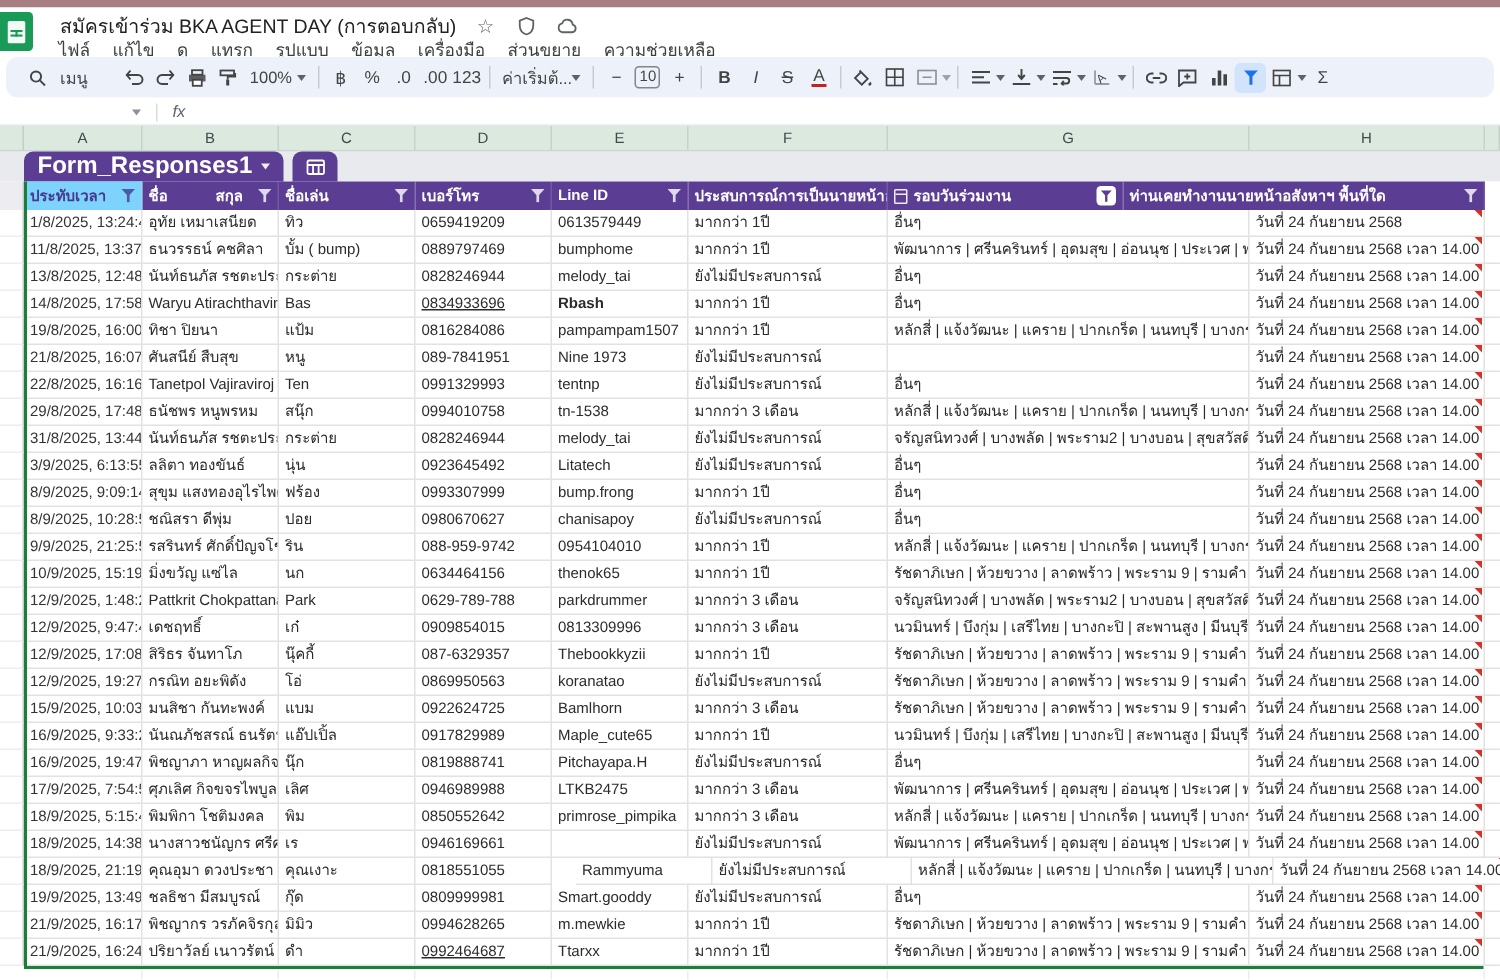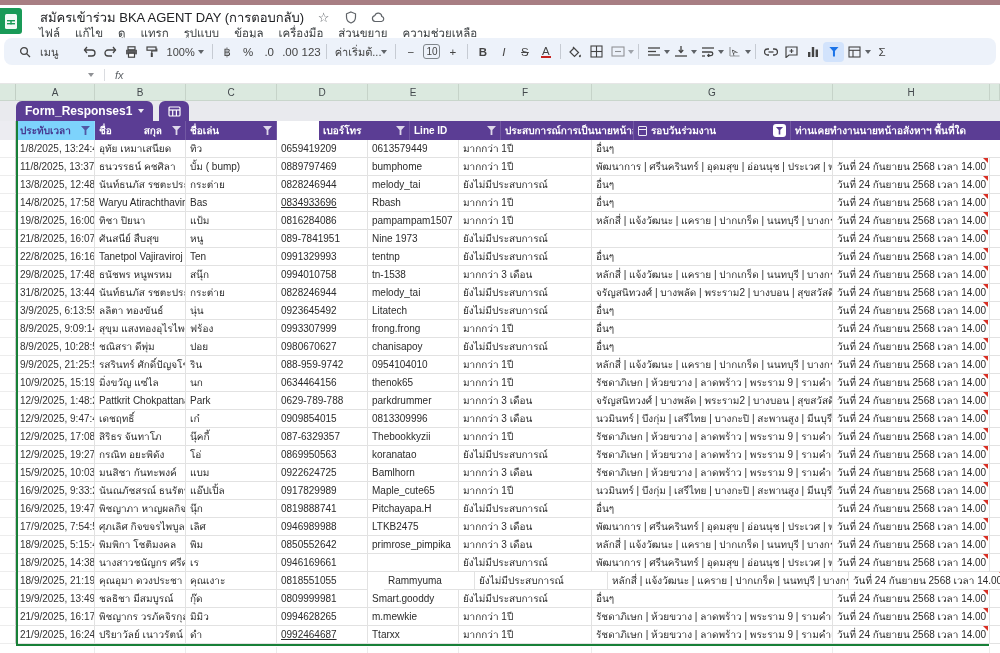--- a/index.html
+++ b/index.html
@@ -38,7 +38,7 @@
   .letters-row .corner { width:16px; flex:none; border-right:1px solid #c2cfc5; }
   .col-letter { flex:none; display:flex; align-items:center; justify-content:center; font-size:10px; color:#43494d; border-right:1px solid #c6d3c9; }
   .tab-strip { position:absolute; top:101px; left:0; width:1000px; height:20px; background:#e9eaee; display:flex; align-items:flex-end; }
-  .sheet-tab { height:20px; margin-left:16px; background:#5b3d94; color:#fff; border-radius:6px 6px 0 0; display:flex; align-items:center; gap:6px; padding:0 9px; font-size:12px; font-weight:bold; white-space:nowrap; }
+  .sheet-tab { height:20px; margin-left:16px; background:#5b3d94; color:#fff; border-radius:6px 6px 0 0; display:flex; align-items:center; gap:6px; padding:0 9px; font-size:16px; font-weight:bold; white-space:nowrap; }
   .sheet-tab .tcaret { border-top-color:#fff; opacity:.9; }
   .icon-tab { height:20px; width:30px; margin-left:6px; background:#5b3d94; border-radius:6px 6px 0 0; display:flex; align-items:center; justify-content:center; }
   

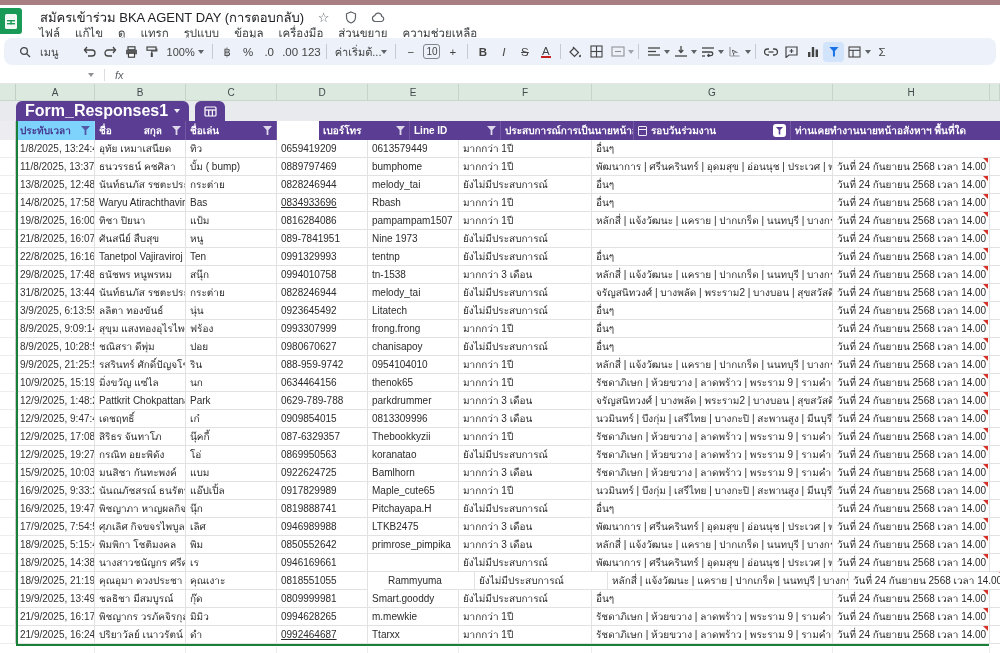--- a/index.html
+++ b/index.html
@@ -306,7 +306,7 @@
       <span>ชื่อเล่น</span>
       <span class="funnel"></span>
     </div>
-    <div class="hcell" style="width: 91px; margin-left: 42px;">
+    <div class="hcell" style="width: 91px;">
       <span>เบอร์โทร</span>
       <span class="funnel"></span>
     </div>

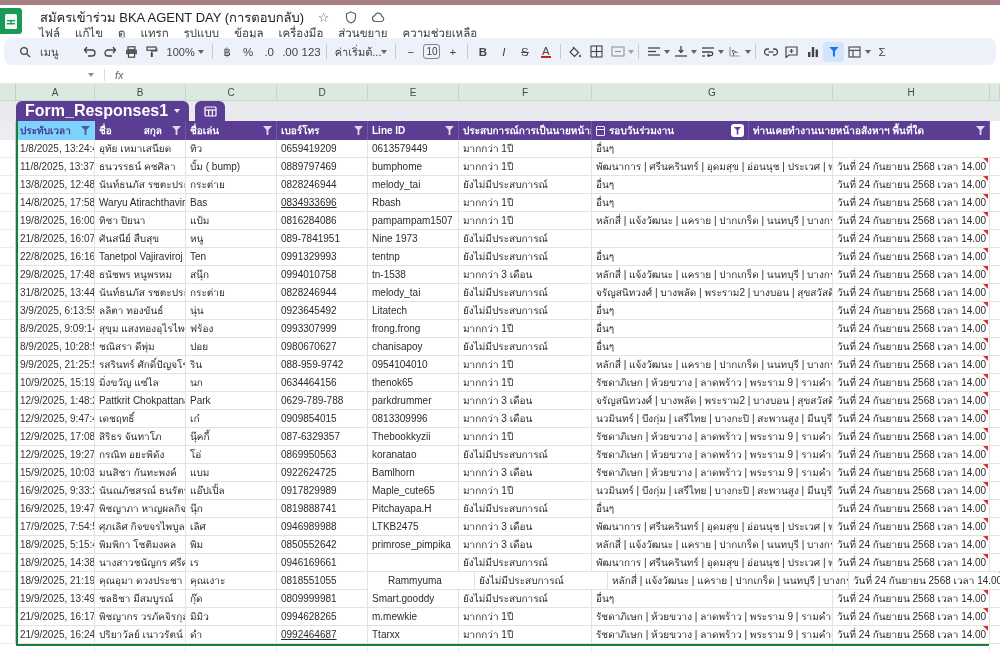--- a/index.html
+++ b/index.html
@@ -341,6 +341,7 @@
       <div class="gcell" style="width: 91px;">0613579449</div>
       <div class="gcell" style="width: 133px;">มากกว่า 1ปี</div>
       <div class="gcell" style="width: 241px;">อื่นๆ</div>
+      <div class="gcell" style="width: 157px;">วันที่ 24 กันยายน 2568<span class="note-tri"></span></div>
       <div class="gcell" style="flex: 1 1 0%; border-right: none;"></div>
     </div>
     <div class="grow">

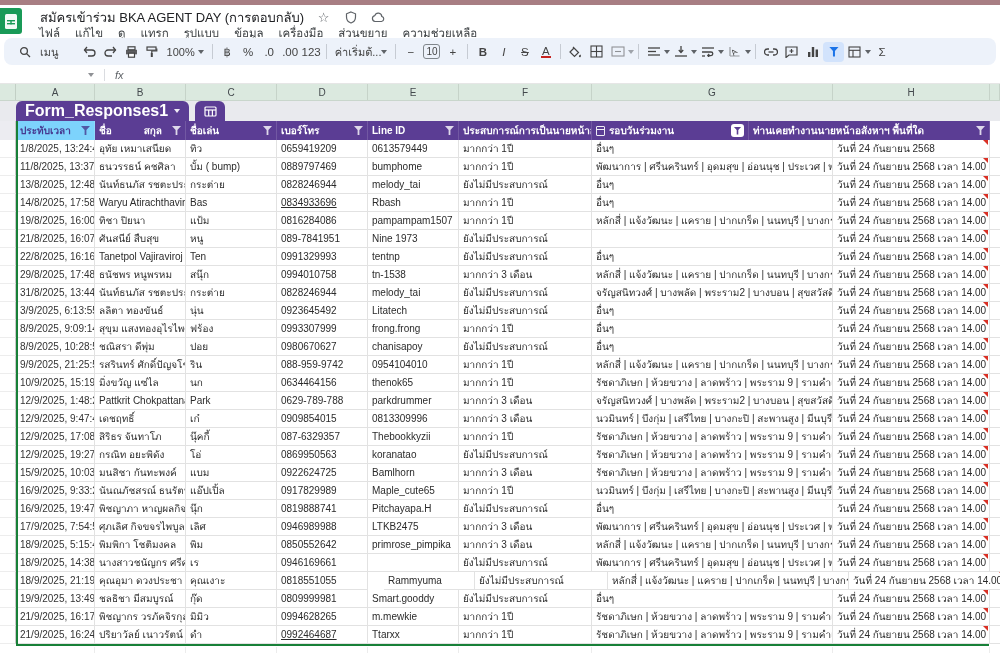--- a/index.html
+++ b/index.html
@@ -374,7 +374,7 @@
       <div class="gcell" style="width: 91px;">Waryu Atirachthavin</div>
       <div class="gcell" style="width: 91px;">Bas</div>
       <div class="gcell" style="width: 91px; text-decoration: underline;">0834933696</div>
-      <div class="gcell" style="width: 91px;">Rbash</div>
+      <div class="gcell" style="width: 91px; font-weight: bold;">Rbash</div>
       <div class="gcell" style="width: 133px;">มากกว่า 1ปี</div>
       <div class="gcell" style="width: 241px;">อื่นๆ</div>
       <div class="gcell" style="width: 157px;">วันที่ 24 กันยายน 2568  เวลา 14.00 - 16.00<span class="note-tri"></span></div>

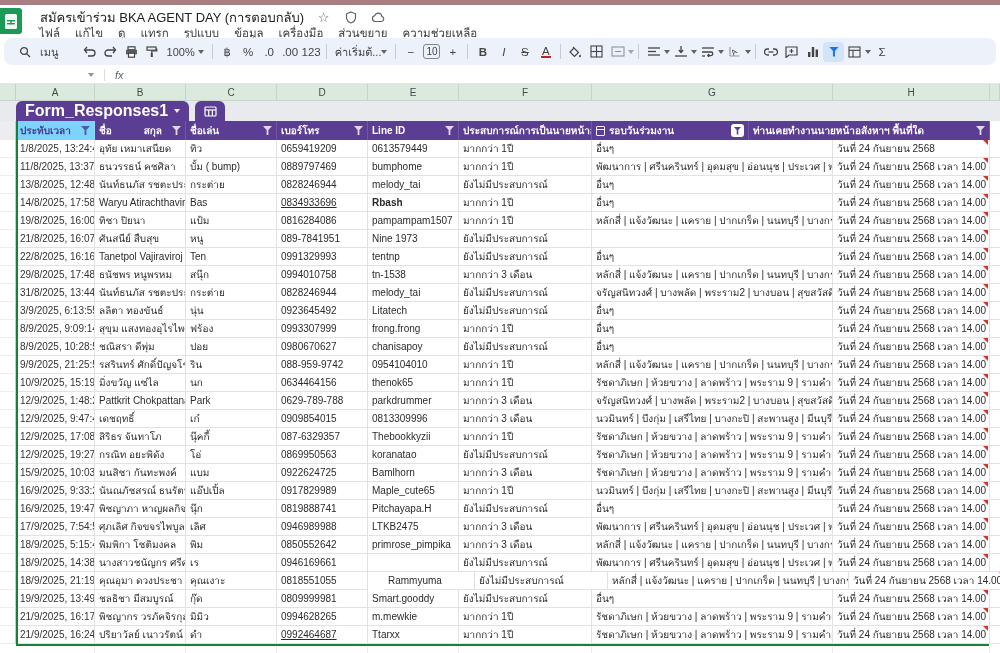--- a/index.html
+++ b/index.html
@@ -458,7 +458,7 @@
       <div class="gcell" style="width: 91px;">สุขุม แสงทองอุไรไพศาล</div>
       <div class="gcell" style="width: 91px;">ฟร้อง</div>
       <div class="gcell" style="width: 91px;">0993307999</div>
-      <div class="gcell" style="width: 91px;">frong.frong</div>
+      <div class="gcell" style="width: 91px;">bump.frong</div>
       <div class="gcell" style="width: 133px;">มากกว่า 1ปี</div>
       <div class="gcell" style="width: 241px;">อื่นๆ</div>
       <div class="gcell" style="width: 157px;">วันที่ 24 กันยายน 2568  เวลา 14.00 - 16.00<span class="note-tri"></span></div>

